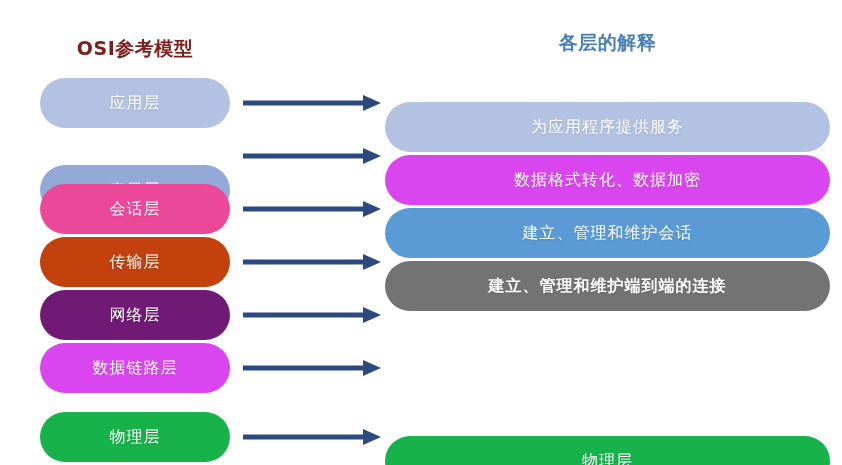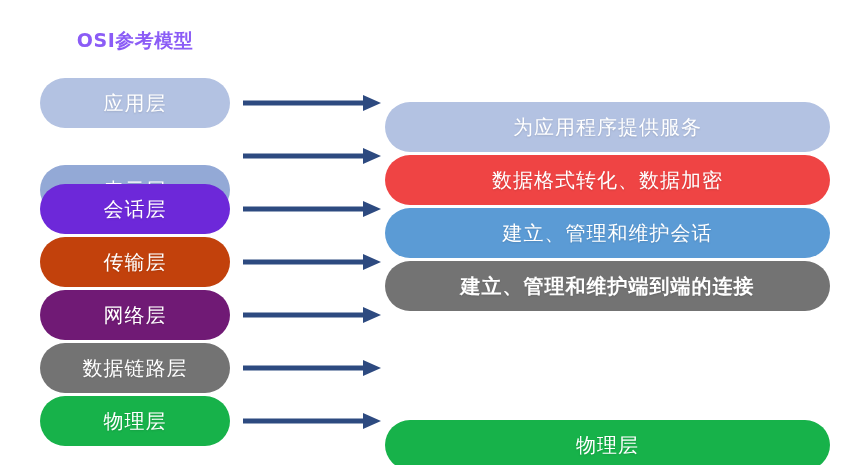--- a/index.html
+++ b/index.html
@@ -24,7 +24,7 @@
     white-space: nowrap;
     text-align: center;
   }
-  #header-left  { left: 40px;  top: 28px; width: 190px; color: #8b5cf6; }
+  #header-left  { left: 40px;  top: 36px; width: 190px; color: #7f1d1d; }
   #header-right { left: 385px; top: 30px; width: 445px; color: #4a7fb5; }
 
   

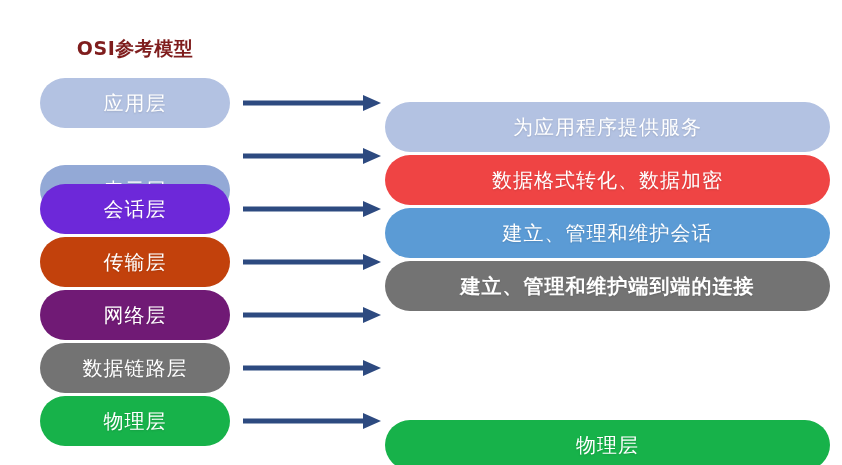--- a/index.html
+++ b/index.html
@@ -71,6 +71,7 @@
 
   <div id="header-left" class="col-header">OSI参考模型</div>
 
+  <div id="header-right" class="col-header">各层的解释</div>
 
   <div id="rows">
       <div class="row" style="top: 78px;">

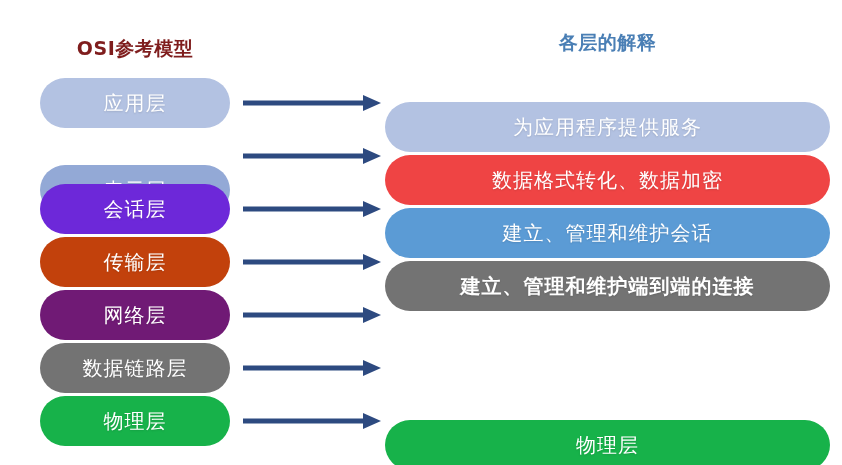--- a/index.html
+++ b/index.html
@@ -45,7 +45,7 @@
     align-items: center;
     justify-content: center;
     color: #ffffff;
-    font-size: 20px;
+    font-size: 16px;
     font-weight: 500;
     letter-spacing: 1px;
     white-space: nowrap;

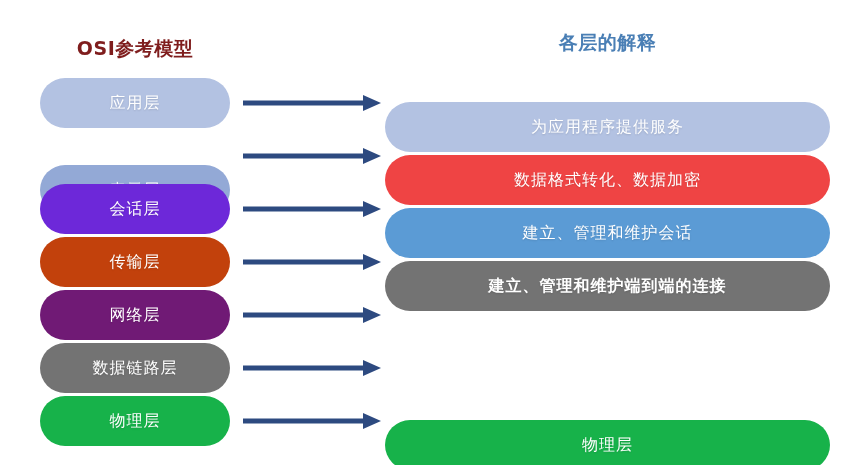--- a/index.html
+++ b/index.html
@@ -92,7 +92,7 @@
             <polygon points="120,0 138,8 120,16" fill="#2d4a80"></polygon>
           </svg>
         </div>
-        <div class="pill pill-right" style="background: #ef4444;">数据格式转化、数据加密</div>
+        <div class="pill pill-right" style="background: #d946ef;">数据格式转化、数据加密</div>
       </div>
       <div class="row" style="top: 184px;">
         <div class="pill pill-left" style="background: #6d28d9;">会话层</div>

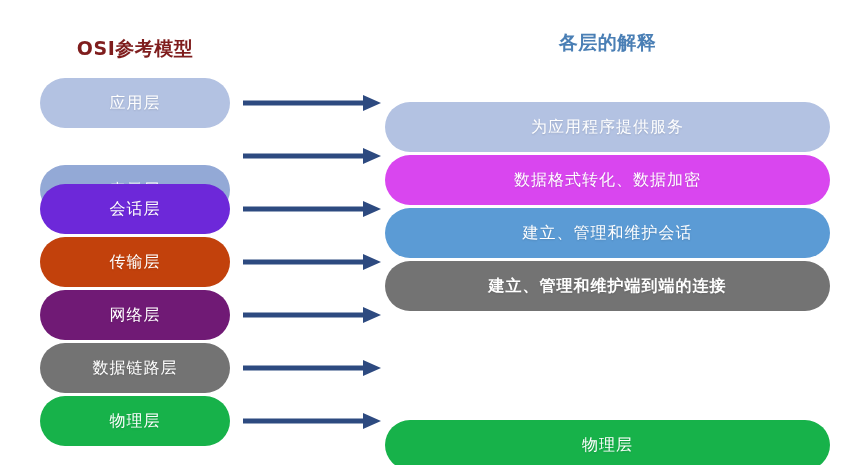--- a/index.html
+++ b/index.html
@@ -95,7 +95,7 @@
         <div class="pill pill-right" style="background: #d946ef;">数据格式转化、数据加密</div>
       </div>
       <div class="row" style="top: 184px;">
-        <div class="pill pill-left" style="background: #6d28d9;">会话层</div>
+        <div class="pill pill-left" style="background: #ec4899;">会话层</div>
         <div class="connector">
           <svg width="138" height="16" viewBox="0 0 138 16">
             <line x1="0" y1="8" x2="124" y2="8" stroke="#2d4a80" stroke-width="5"></line>

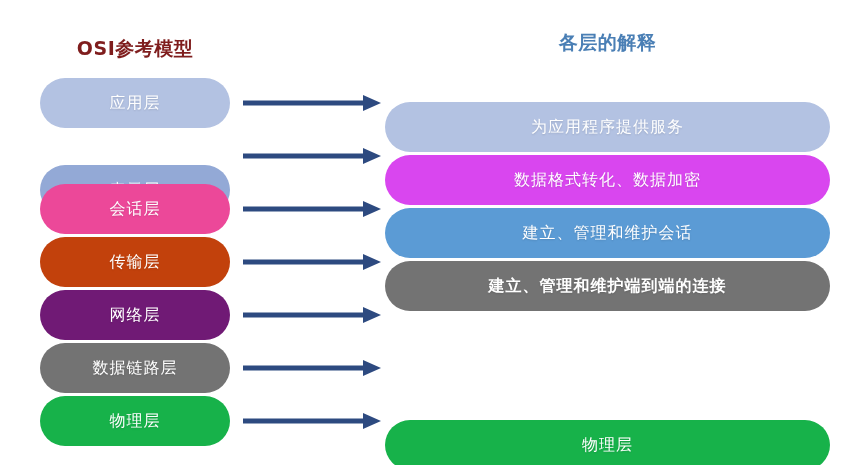--- a/index.html
+++ b/index.html
@@ -124,7 +124,7 @@
         </div>
       </div>
       <div class="row" style="top: 343px;">
-        <div class="pill pill-left" style="background: #737373;">数据链路层</div>
+        <div class="pill pill-left" style="background: #d946ef;">数据链路层</div>
         <div class="connector">
           <svg width="138" height="16" viewBox="0 0 138 16">
             <line x1="0" y1="8" x2="124" y2="8" stroke="#2d4a80" stroke-width="5"></line>

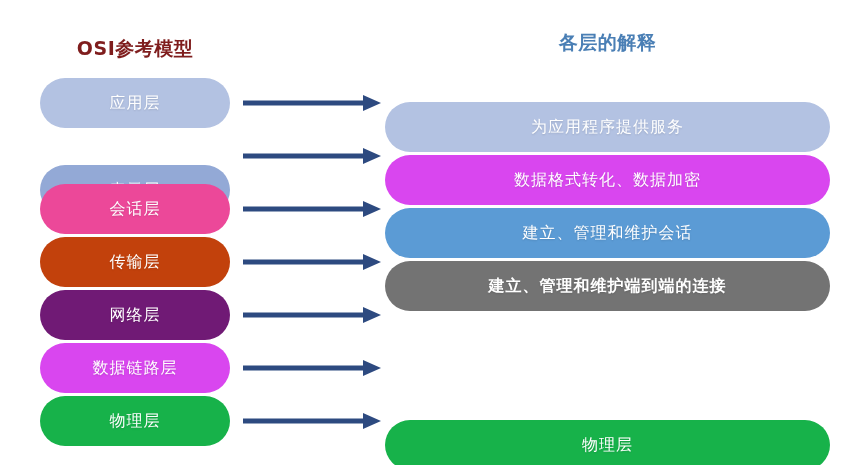--- a/index.html
+++ b/index.html
@@ -132,7 +132,7 @@
           </svg>
         </div>
       </div>
-      <div class="row" style="top: 396px; padding-left: 16px;">
+      <div class="row" style="top: 412px; padding-left: 16px;">
         <div class="pill pill-left" style="background: rgb(23, 178, 74);">物理层</div>
         <div class="connector">
           <svg width="138" height="16" viewBox="0 0 138 16">

